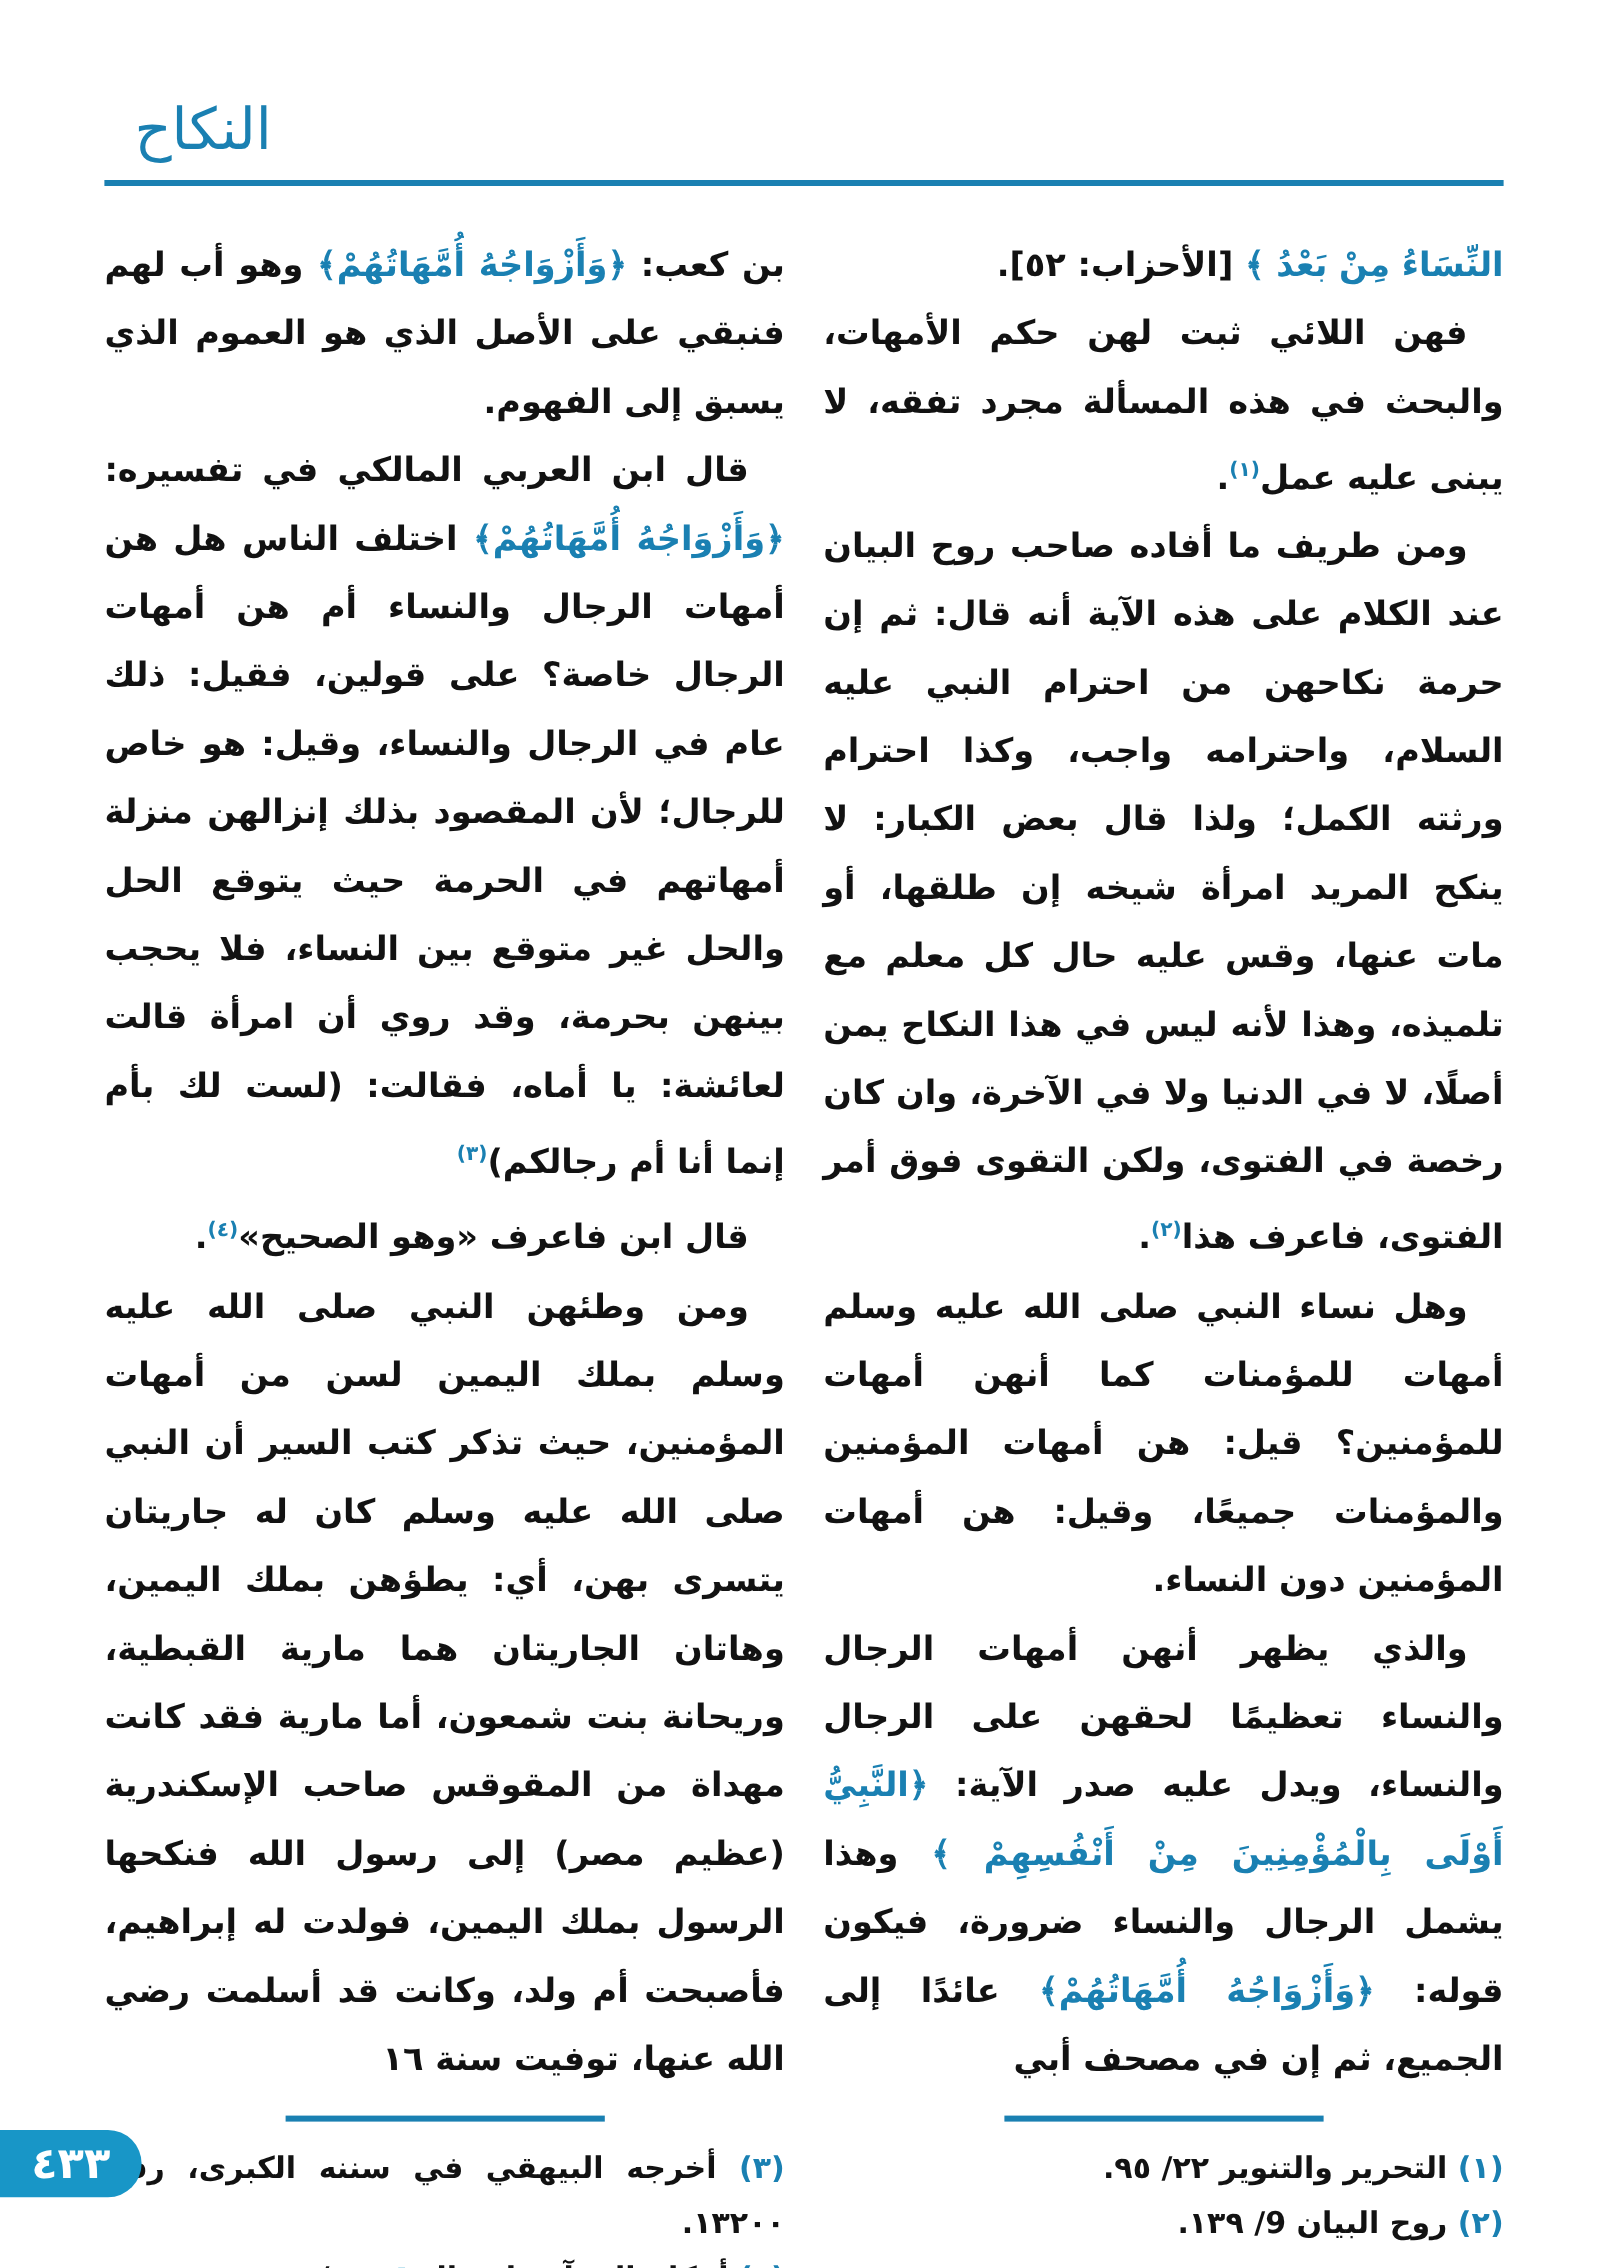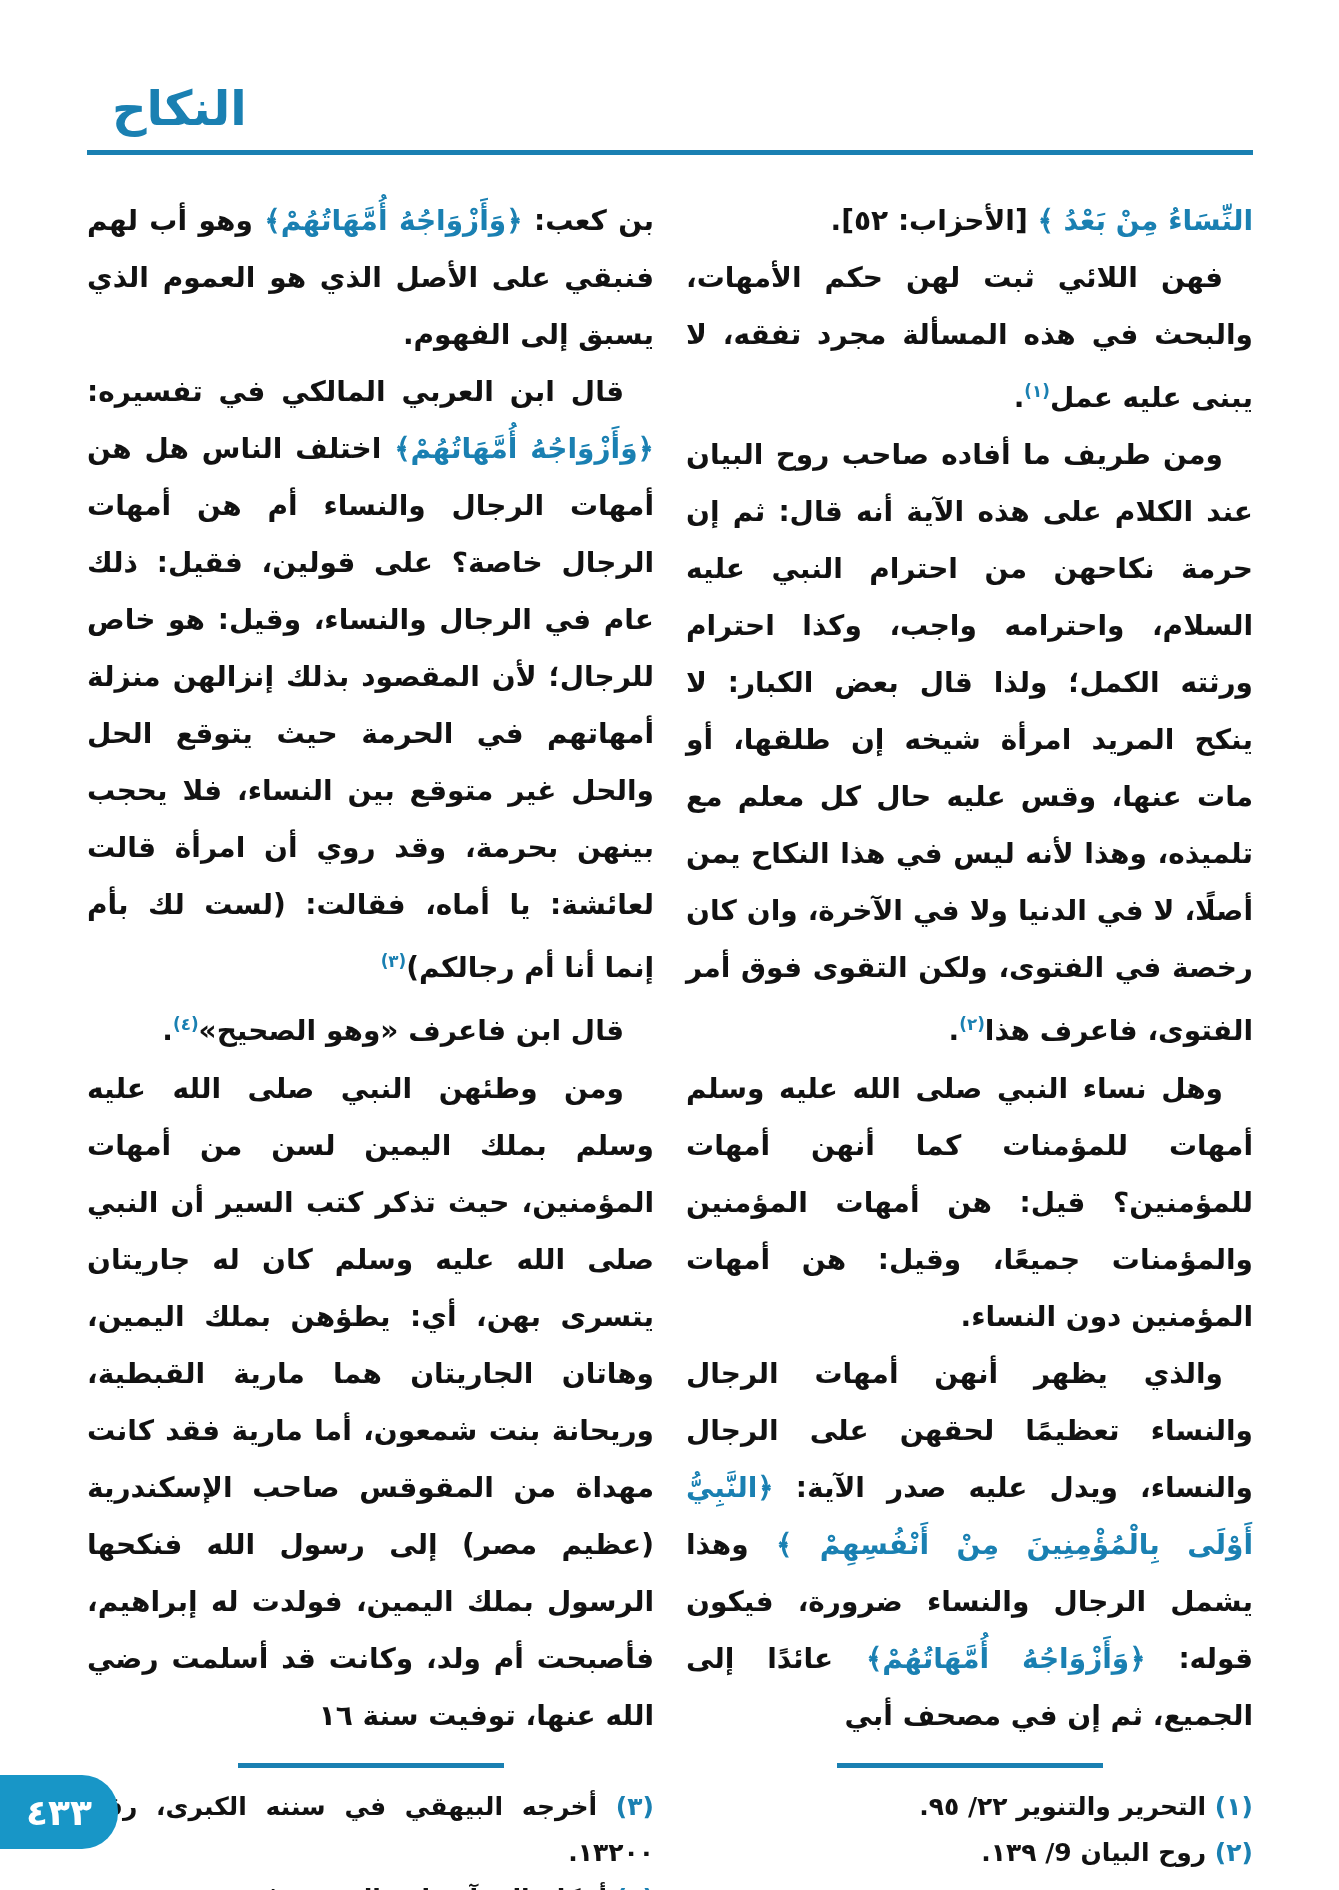--- a/index.html
+++ b/index.html
@@ -21,7 +21,7 @@
   .chapter-title{
     position:absolute;top:84px;left:112px;
     color:var(--teal);
-    font-size:48px;font-weight:bold;
+    font-size:48px;font-weight:normal;
     line-height:1;
   }
   .header-rule{

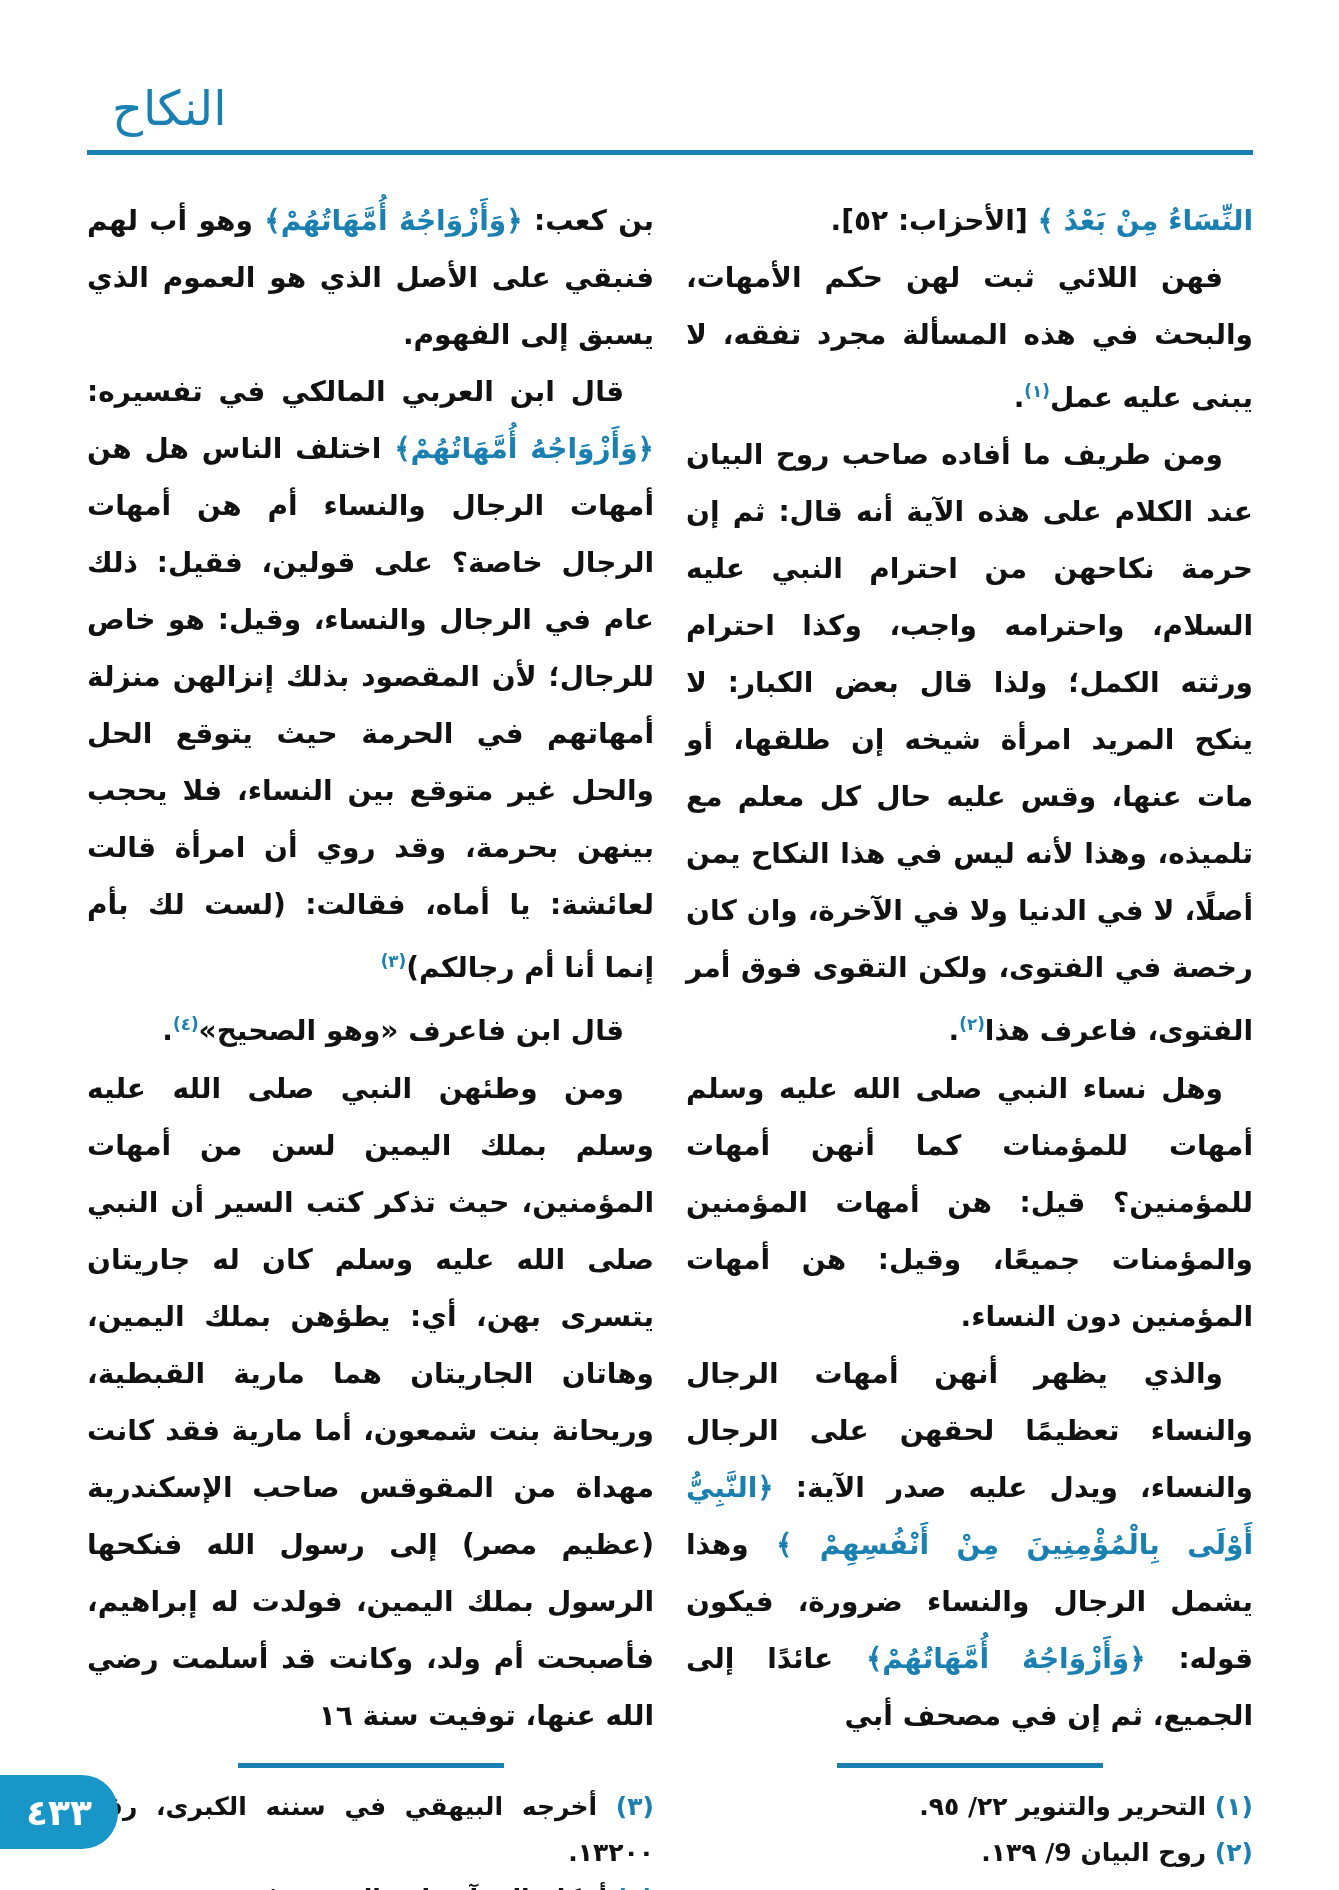--- a/index.html
+++ b/index.html
@@ -76,7 +76,7 @@
   
   .page-badge{
     position:absolute;left:0;top:1775px;
-    width:118px;height:74px;
+    width:118px;height:56px;
     background:var(--footer-teal);
     border-radius:0 36px 36px 0;
     color:#ffffff;

